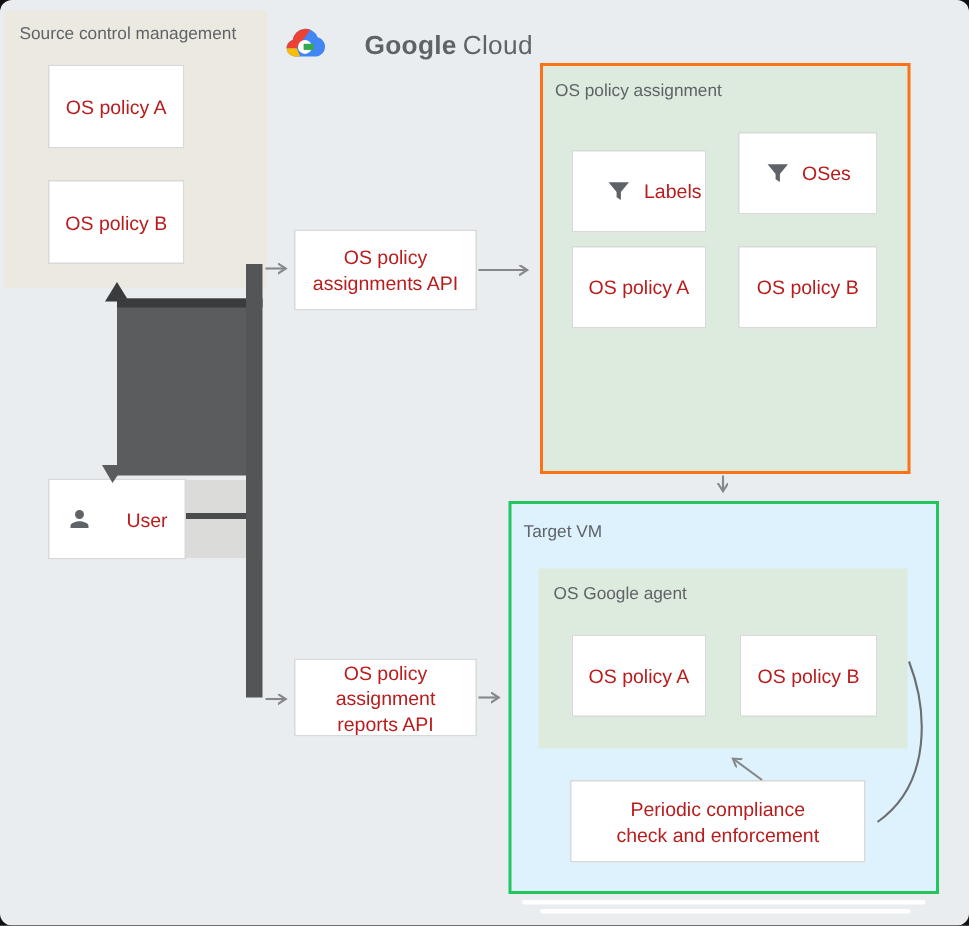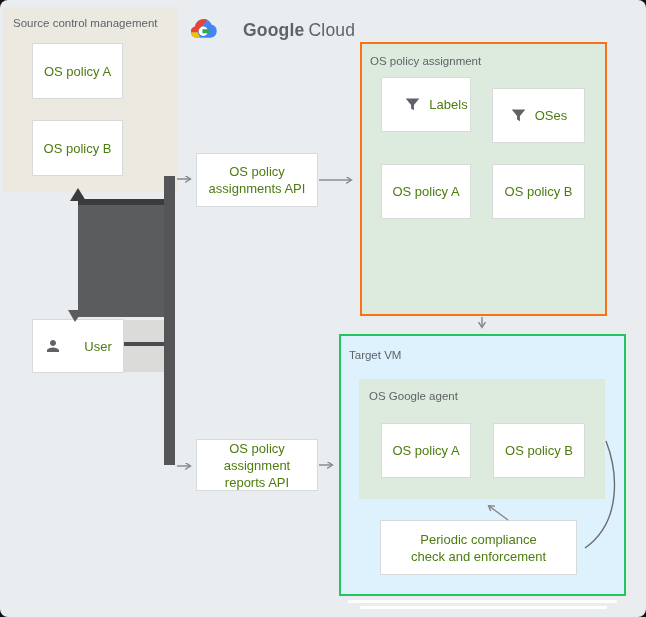--- a/index.html
+++ b/index.html
@@ -30,7 +30,7 @@
     text-align: center;
     font-size: 13px;
     line-height: 17px;
-    color: #4d7c0f;
+    color: #b91c1c;
   }
   .box .wrap { display:block; }
   .icon { display:inline-flex; align-items:center; }

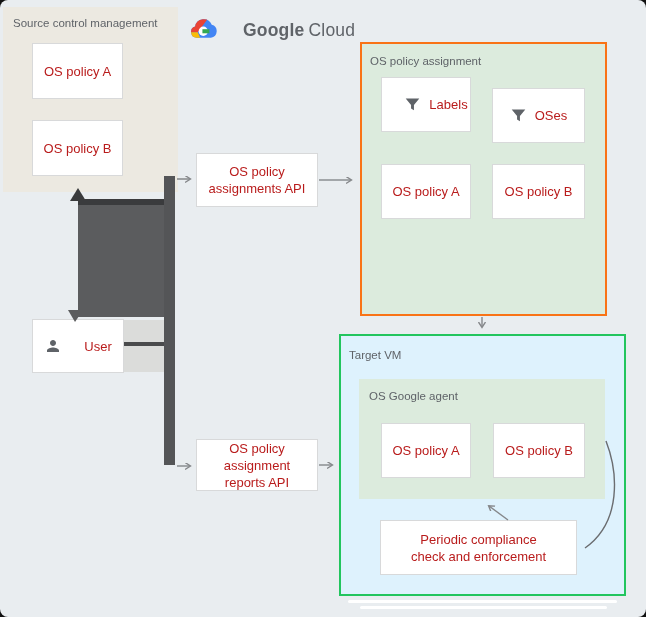--- a/index.html
+++ b/index.html
@@ -50,7 +50,7 @@
 
   #opa-group { left:360px; top:42px; width:247px; height:274px; background:#dcebdd; border:2px solid #f97316; }
   #opa-title { left:8px; top:11px; }
-  #opa-labels  { left:19px;  top:33px;  width:90px;  height:55px; gap:8px;padding-left:20px; }
+  #opa-labels  { left:19px;  top:56px;  width:90px;  height:55px; gap:8px;padding-left:20px; }
   #opa-oses    { left:130px; top:44px;  width:93px;  height:55px; gap:8px; }
   #opa-pol-a   { left:19px;  top:120px; width:90px;  height:55px; }
   #opa-pol-b   { left:130px; top:120px; width:93px;  height:55px; }

